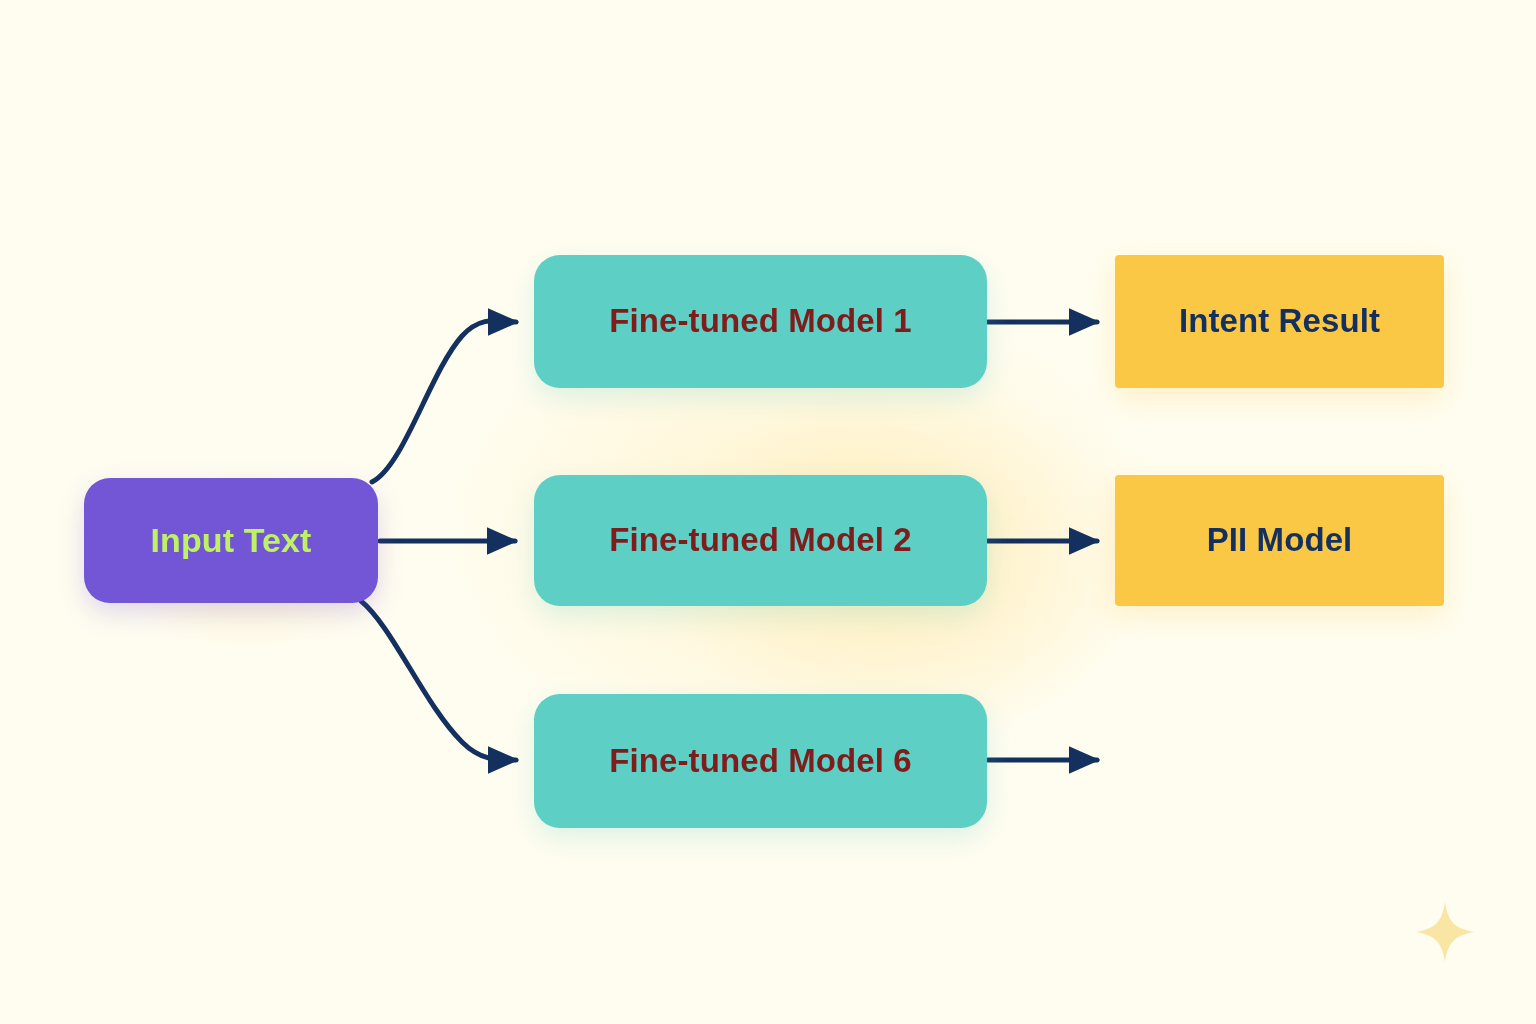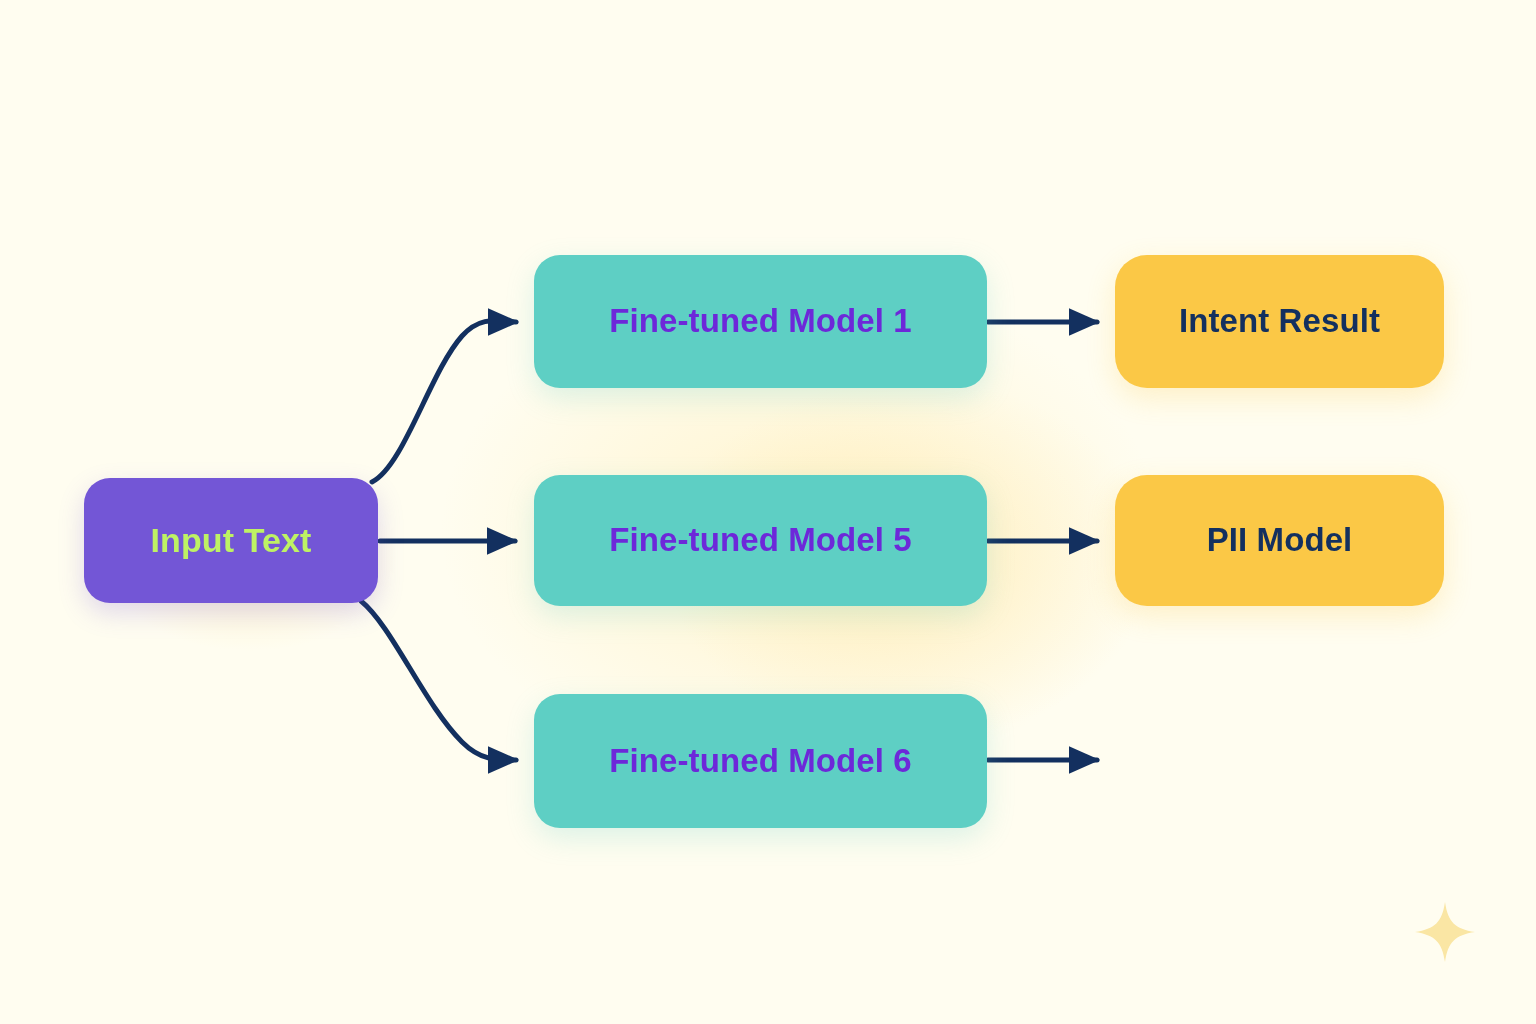--- a/index.html
+++ b/index.html
@@ -83,7 +83,7 @@
     box-shadow: 0 10px 28px rgba(94,207,196,0.22);
   }
   .node-model .node-label {
-    color: #6d28d9;
+    color: #7f1d1d;
     font-size: 33px;
   }
   .row1 { top: 255px; height: 133px; }

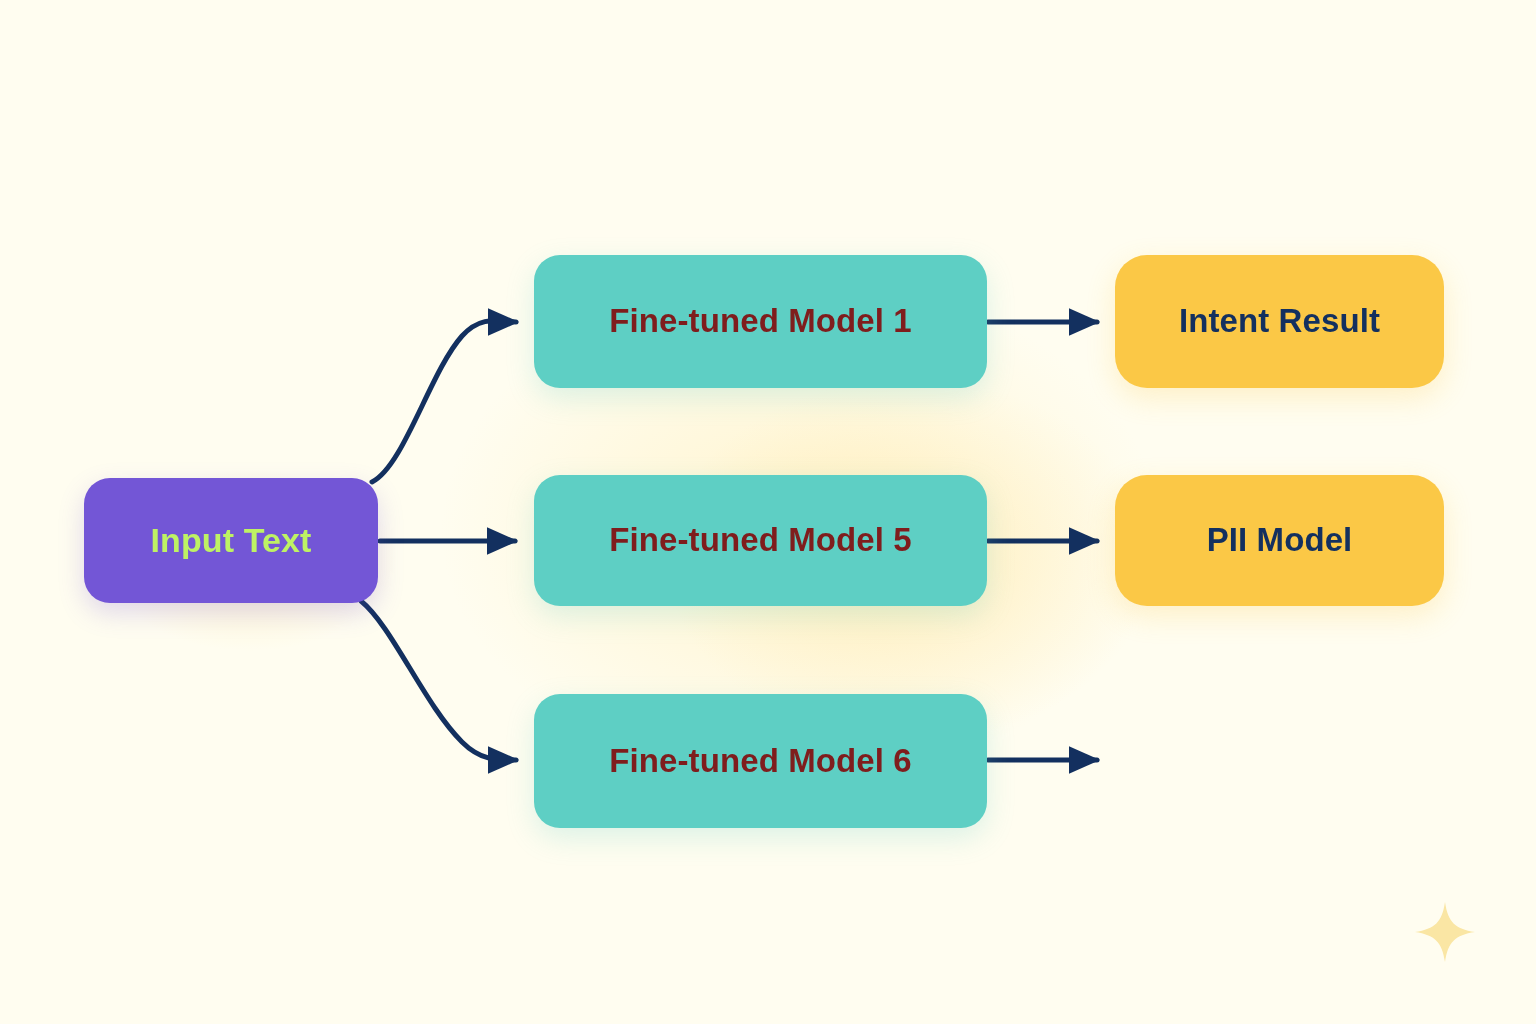--- a/index.html
+++ b/index.html
@@ -94,7 +94,7 @@
     left: 1115px;
     width: 329px;
     background: #fbc846;
-    border-radius: 32px;
+    border-radius: 4px;
     box-shadow: 0 10px 28px rgba(251,200,70,0.24);
   }
   .node-result .node-label {

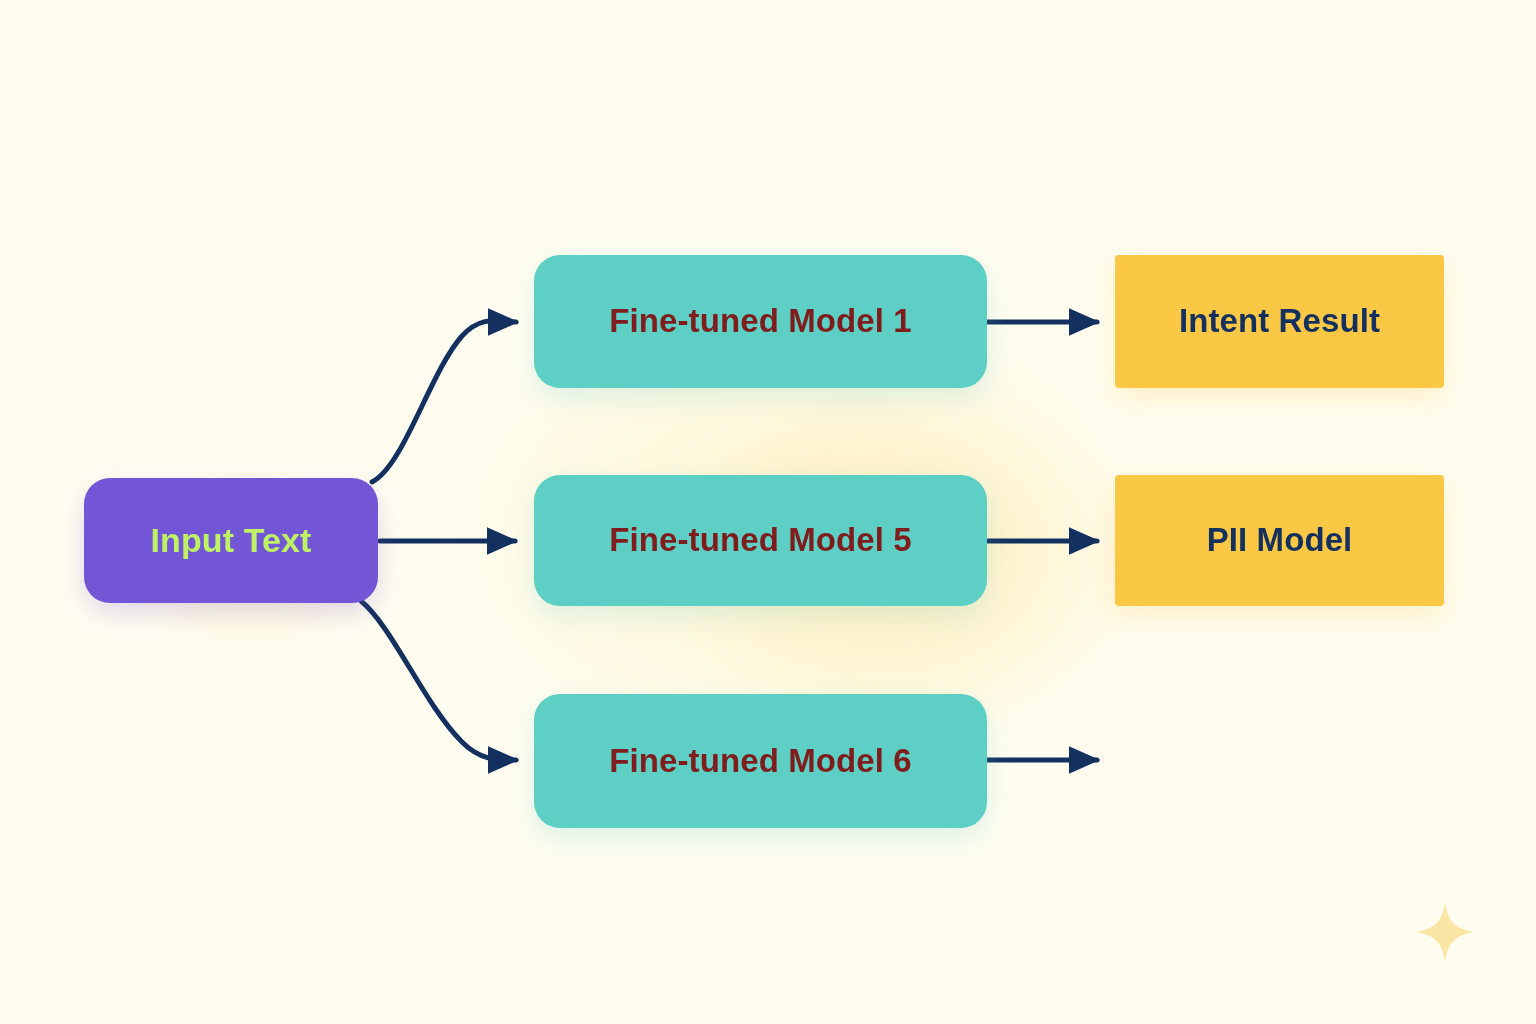--- a/index.html
+++ b/index.html
@@ -145,7 +145,7 @@
     <span class="node-label">Fine-tuned Model 1</span>
   </div>
   <div class="node node-model row2">
-    <span class="node-label">Fine-tuned Model 5</span>
+    <span class="node-label">Fine-tuned Model 2</span>
   </div>
   <div class="node node-model row3">
     <span class="node-label">Fine-tuned Model 6</span>

